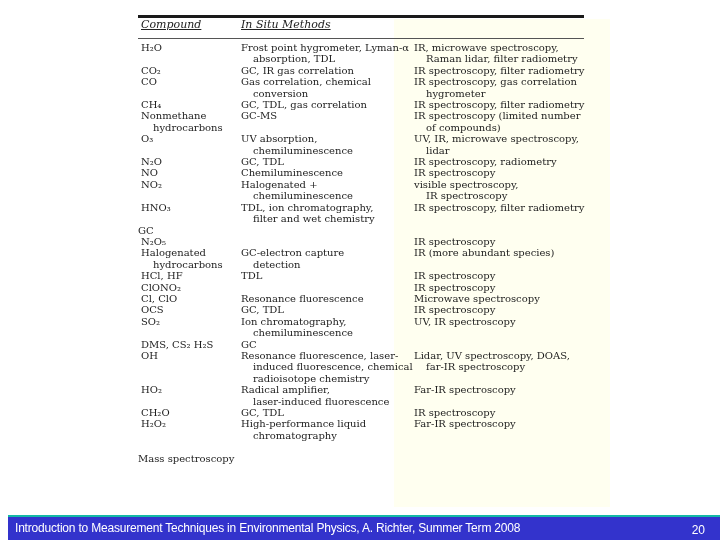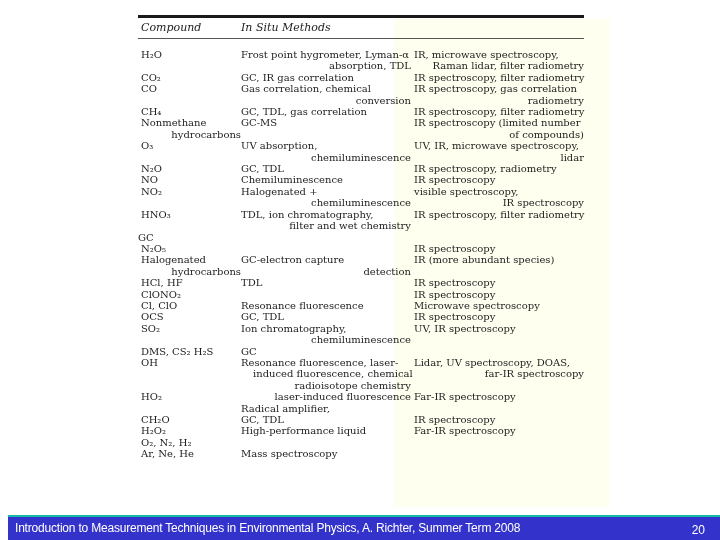--- a/index.html
+++ b/index.html
@@ -9,7 +9,7 @@
   .table-wrap { position:absolute; left:138px; top:15px; width:446px; }
   .rule-top { height:3px; background:#1a1a1a; }
   .rule-mid { height:1px; background:#555; margin-top:2px; }
-  .hdr { display:flex; height:18px; align-items:center; font-style:italic; font-size:11px; color:#222; }
+  .hdr { display:flex; height:18px; align-items:flex-start; font-style:italic; font-size:11px; color:#222;text-decoration:underline; }
   .c1 { width:100px; flex:none; padding-left:3px; }
   .c2 { width:170px; flex:none; }
   .c3 { flex:1; padding-left:3px; }

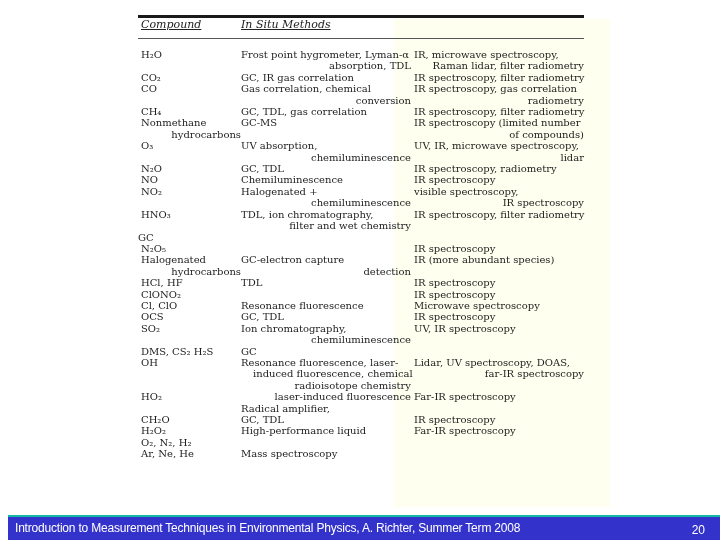--- a/index.html
+++ b/index.html
@@ -13,7 +13,7 @@
   .c1 { width:100px; flex:none; padding-left:3px; }
   .c2 { width:170px; flex:none; }
   .c3 { flex:1; padding-left:3px; }
-  .rows { margin-top:10px; }
+  .rows { margin-top:3px; }
   .row { display:flex; font-size:10px; line-height:11.4px; color:#1c1c1c; }
   .cell-line { display:block; white-space:nowrap; }
   .indent { padding-left:12px;text-align:right; }

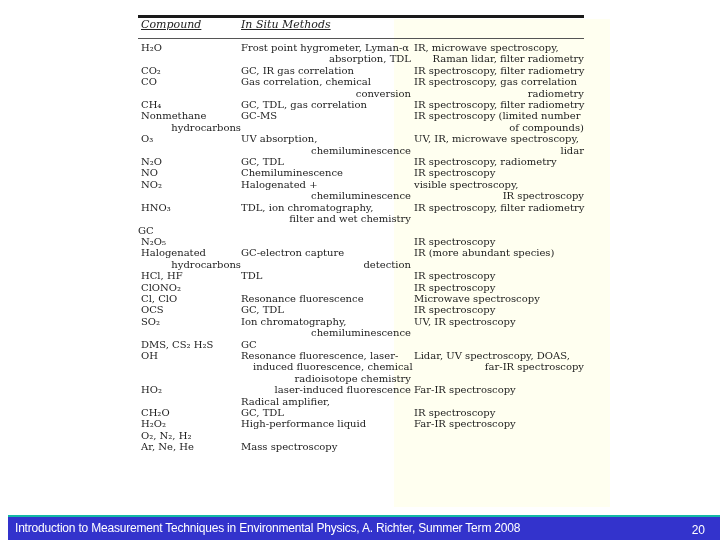--- a/index.html
+++ b/index.html
@@ -16,7 +16,7 @@
   .rows { margin-top:3px; }
   .row { display:flex; font-size:10px; line-height:11.4px; color:#1c1c1c; }
   .cell-line { display:block; white-space:nowrap; }
-  .indent { padding-left:12px;text-align:right; }
+  .indent { padding-left:12px; }
   .footer { position:absolute; left:0; top:515px; width:720px; height:25px; background:#3333cc;
             border-top:2px solid #14b8a6; box-sizing:border-box;margin-left:8px; }
   .footer-text { position:absolute; left:7px; top:4px; font-family:"Liberation Sans", sans-serif;

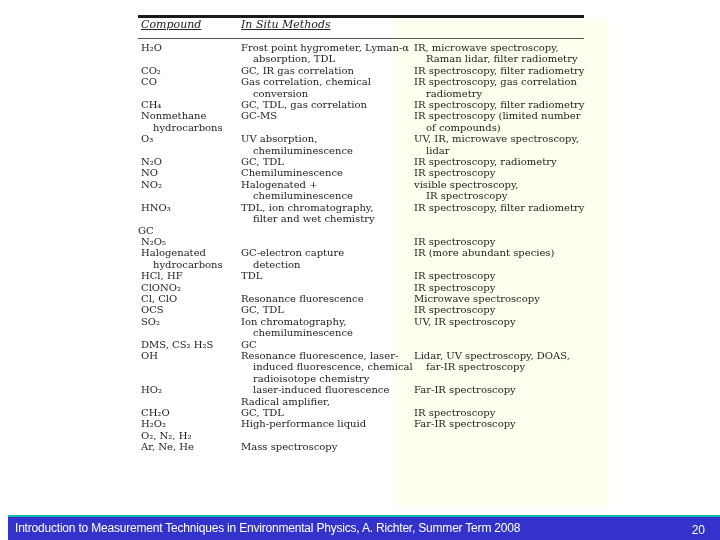--- a/index.html
+++ b/index.html
@@ -71,7 +71,7 @@
         </div>
         <div class="c3">
           <span class="cell-line">IR spectroscopy, gas correlation</span>
-          <span class="cell-line indent">radiometry</span>
+          <span class="cell-line indent">hygrometer</span>
         </div>
       </div>
       <div class="row">

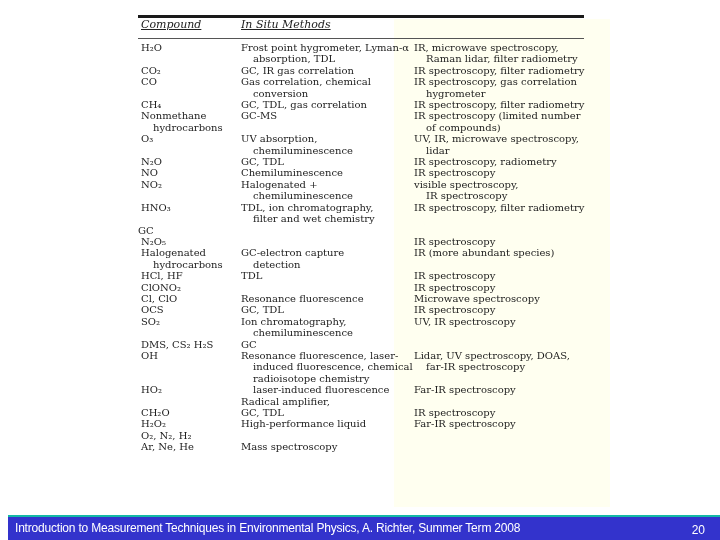--- a/index.html
+++ b/index.html
@@ -273,8 +273,8 @@
           <span class="cell-line">HO₂</span>
         </div>
         <div class="c2">
+          <span class="cell-line">Radical amplifier,</span>
           <span class="cell-line indent">laser-induced fluorescence</span>
-          <span class="cell-line">Radical amplifier,</span>
         </div>
         <div class="c3">
           <span class="cell-line">Far-IR spectroscopy</span>

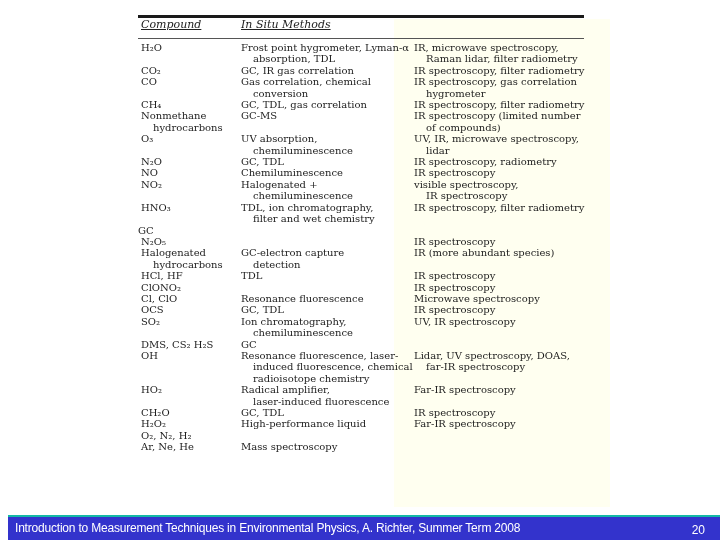--- a/index.html
+++ b/index.html
@@ -297,6 +297,7 @@
         </div>
         <div class="c2">
           <span class="cell-line">High-performance liquid</span>
+          <span class="cell-line indent">chromatography</span>
         </div>
         <div class="c3">
           <span class="cell-line">Far-IR spectroscopy</span>

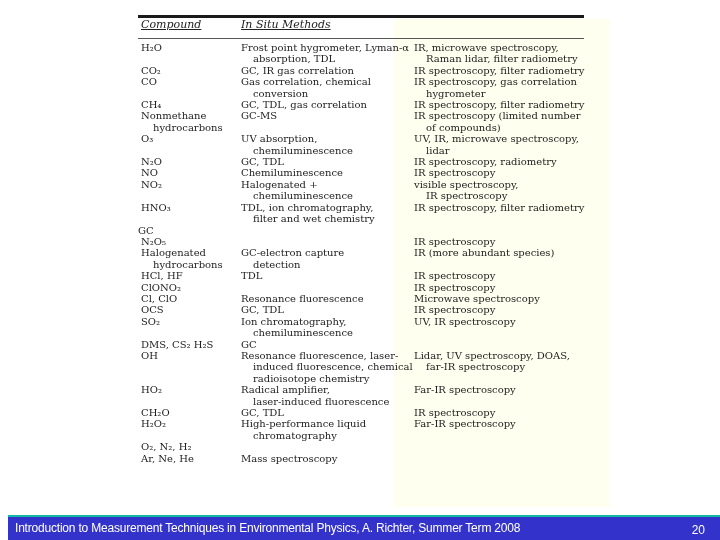--- a/index.html
+++ b/index.html
@@ -304,10 +304,6 @@
         </div>
       </div>
       <div class="row">
-        <div class="c1">
-          <span class="cell-line">O₂, N₂, H₂</span>
-          <span class="cell-line">Ar, Ne, He</span>
-        </div>
         <div class="c2">
           <span class="cell-line">&nbsp;</span>
           <span class="cell-line">Mass spectroscopy</span>

